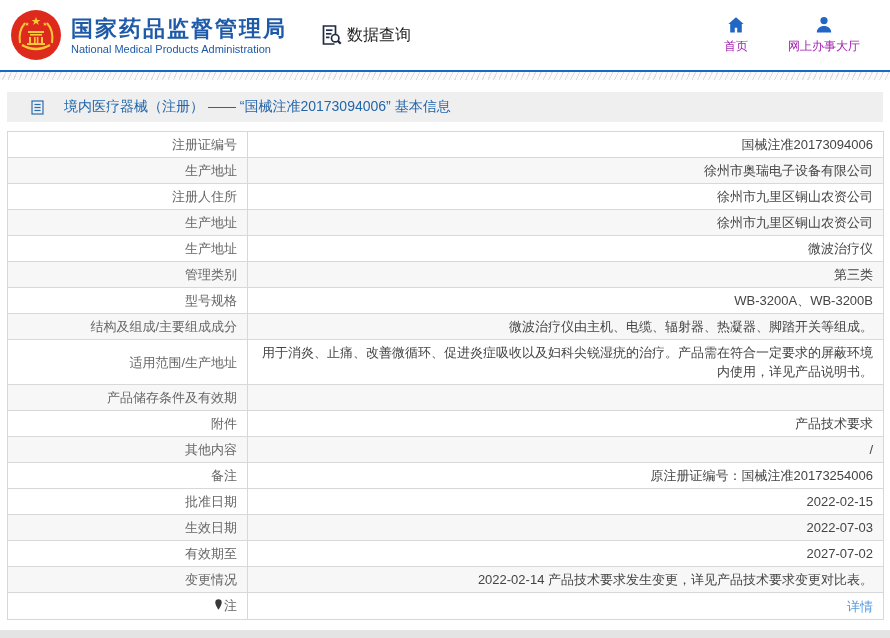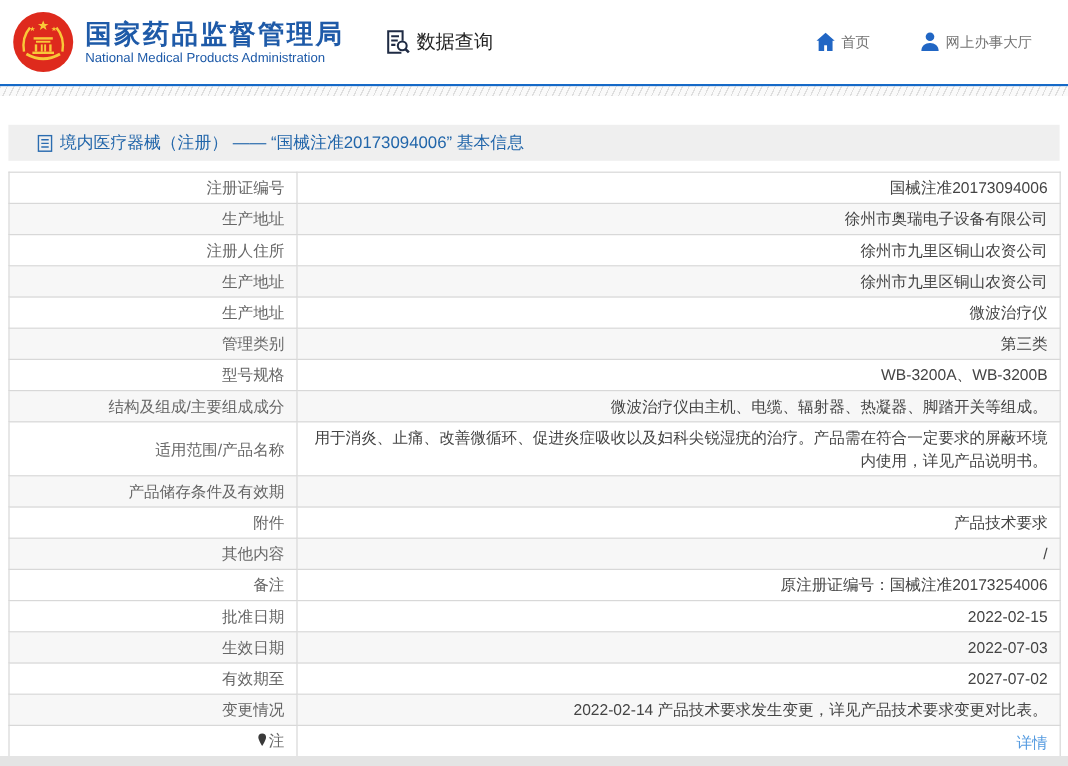--- a/index.html
+++ b/index.html
@@ -18,7 +18,7 @@
   .data-query { display:flex; align-items:center; gap:4px; margin-left:32px; font-size:16px; color:#222; cursor:pointer; }
   .data-query svg { width:24px; height:24px; display:block; }
   .top-nav { margin-left:auto; display:flex; gap:40px; }
-  .nav-item { display:flex; flex-direction:row; align-items:center; gap:3px; text-decoration:none; color:#737373; font-size:12px; cursor:pointer; }
+  .nav-item { display:flex; flex-direction:column; align-items:center; gap:3px; text-decoration:none; color:#a21caf; font-size:12px; cursor:pointer; }
   .nav-item svg { width:20px; height:20px; display:block; }
   
   .blue-line { height:2px; background:#1569c7; }

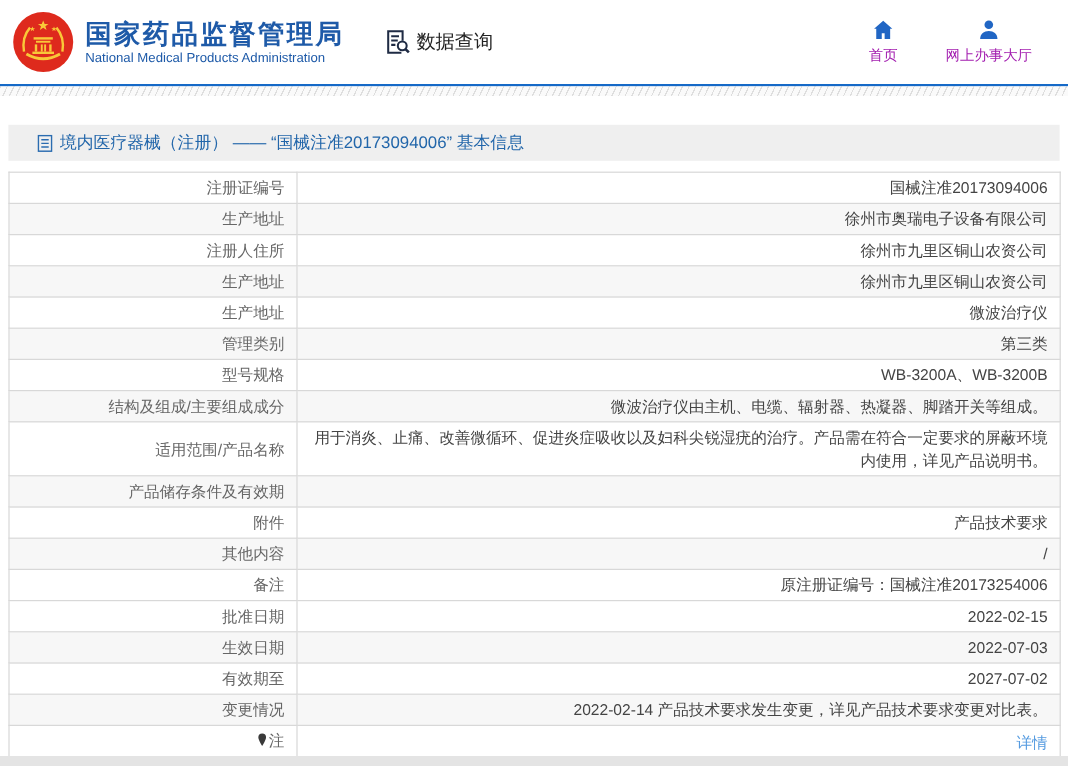--- a/index.html
+++ b/index.html
@@ -25,7 +25,7 @@
   .stripes { height:8px;
     background:repeating-linear-gradient(115deg,#dedede 0,#dedede 1px,#fafafa 1px,#fafafa 5px); }
   
-  .title-bar { margin:24px 7px 0; height:30px; background:#efefef; display:flex; align-items:center; gap:6px;
+  .title-bar { margin:12px 7px 0; height:30px; background:#efefef; display:flex; align-items:center; gap:20px;
     padding:0 24px; font-size:14px; color:#2266aa; }
   .title-bar svg { width:13px; height:15px; display:block; flex:none; }
   

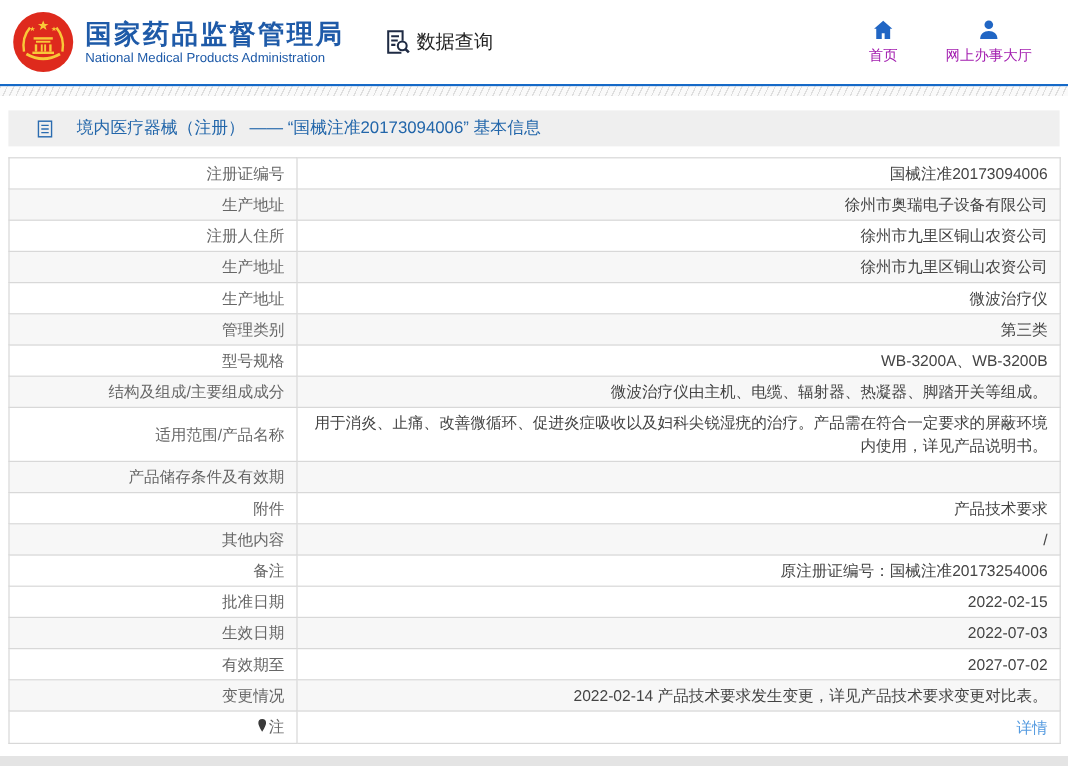--- a/index.html
+++ b/index.html
@@ -157,7 +157,7 @@
           <td class="value-cell">微波治疗仪由主机、电缆、辐射器、热凝器、脚踏开关等组成。</td>
         </tr>
         <tr>
-          <td class="label-cell">适用范围/产品名称</td>
+          <td class="label-cell">适用范围/生产地址</td>
           <td class="value-cell">用于消炎、止痛、改善微循环、促进炎症吸收以及妇科尖锐湿疣的治疗。产品需在符合一定要求的屏蔽环境内使用，详见产品说明书。</td>
         </tr>
         <tr class="alt">

